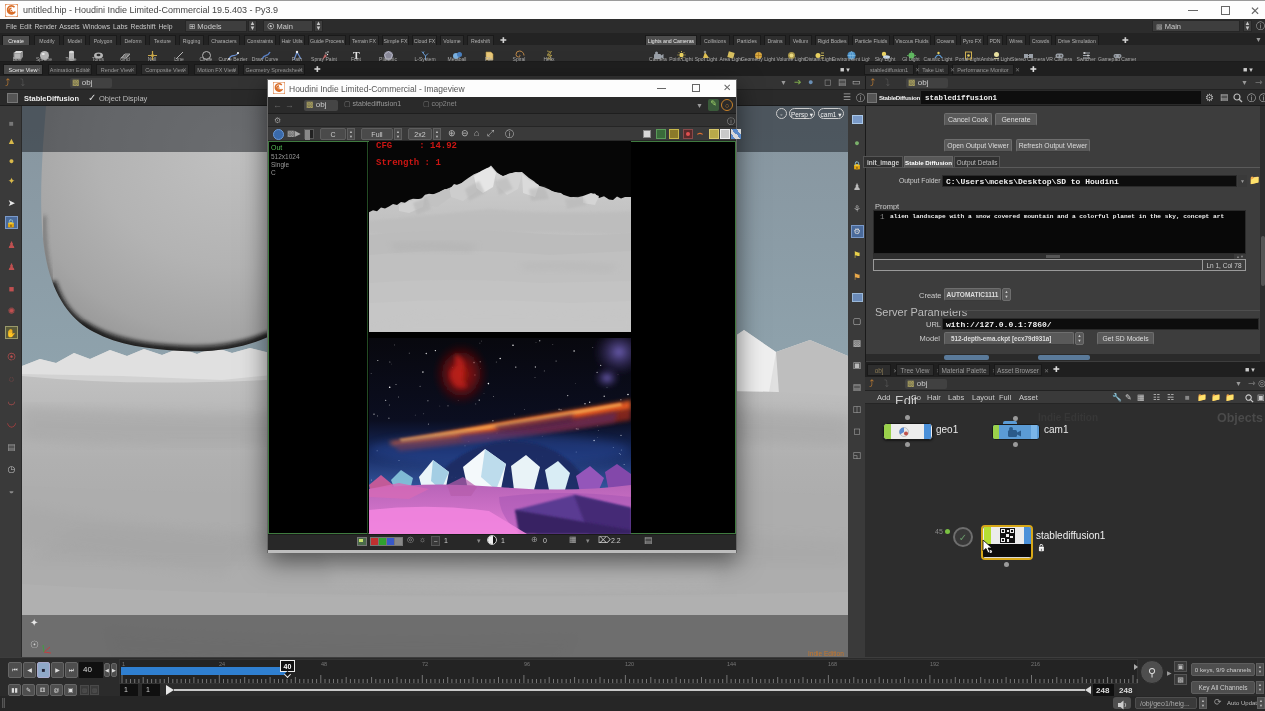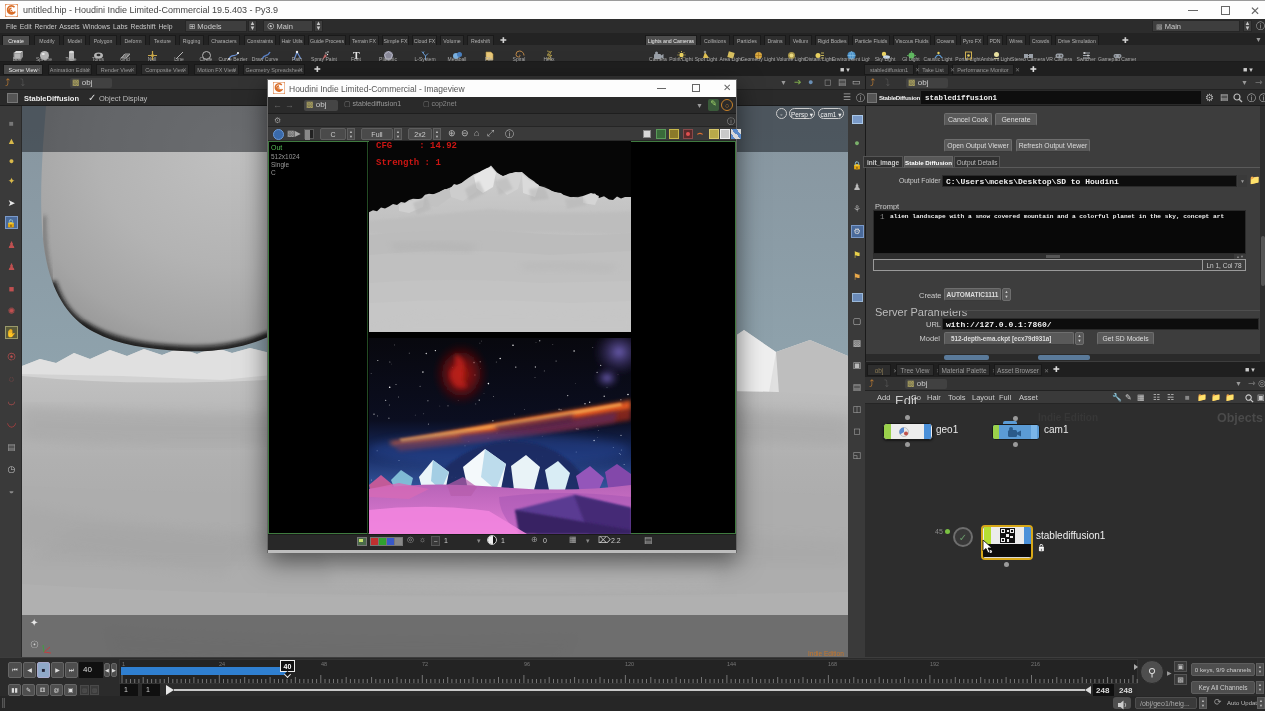--- a/index.html
+++ b/index.html
@@ -503,7 +503,7 @@
       <div class="abs" style="left:30px;top:2px;color:#ccc;font-size:13px;text-decoration:underline;">Edit</div>
       <div class="abs" style="left:46px;top:2px;color:#ccc;font-size:7.5px;">Go</div>
       <div class="abs" style="left:62px;top:2px;color:#ccc;font-size:7.5px;">Hair</div>
-      <div class="abs" style="left:83px;top:2px;color:#ccc;font-size:7.5px;">Tools</div>
+      <div class="abs" style="left:83px;top:2px;color:#ccc;font-size:7.5px;">Labs</div>
       <div class="abs" style="left:107px;top:2px;color:#ccc;font-size:7.5px;">Layout</div>
       <div class="abs" style="left:134px;top:2px;color:#ccc;font-size:7.5px;">Full</div>
       <div class="abs" style="left:154px;top:2px;color:#ccc;font-size:7.5px;">Asset</div>

